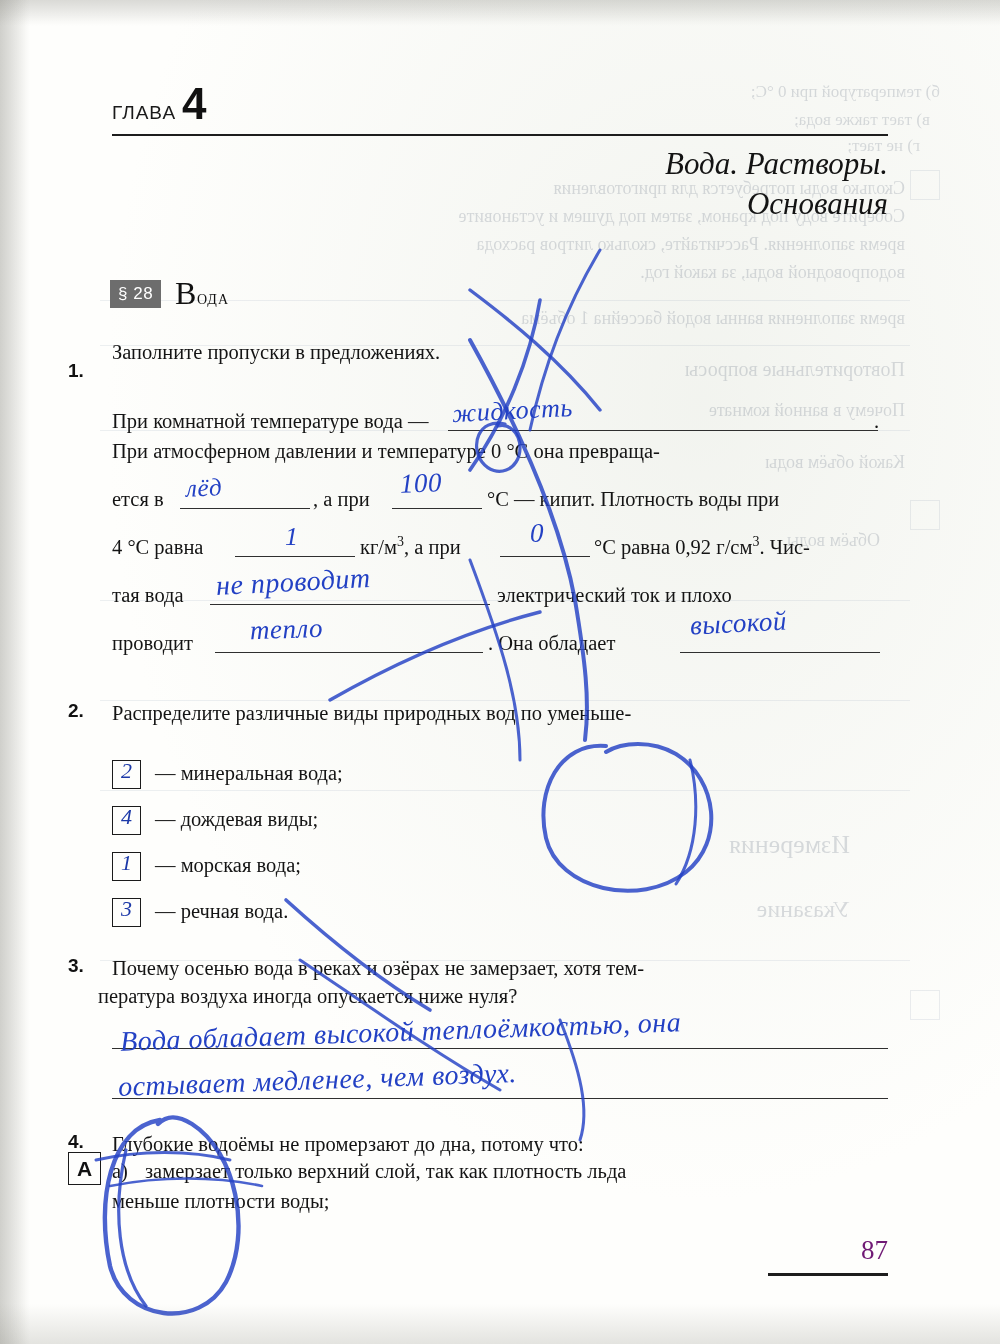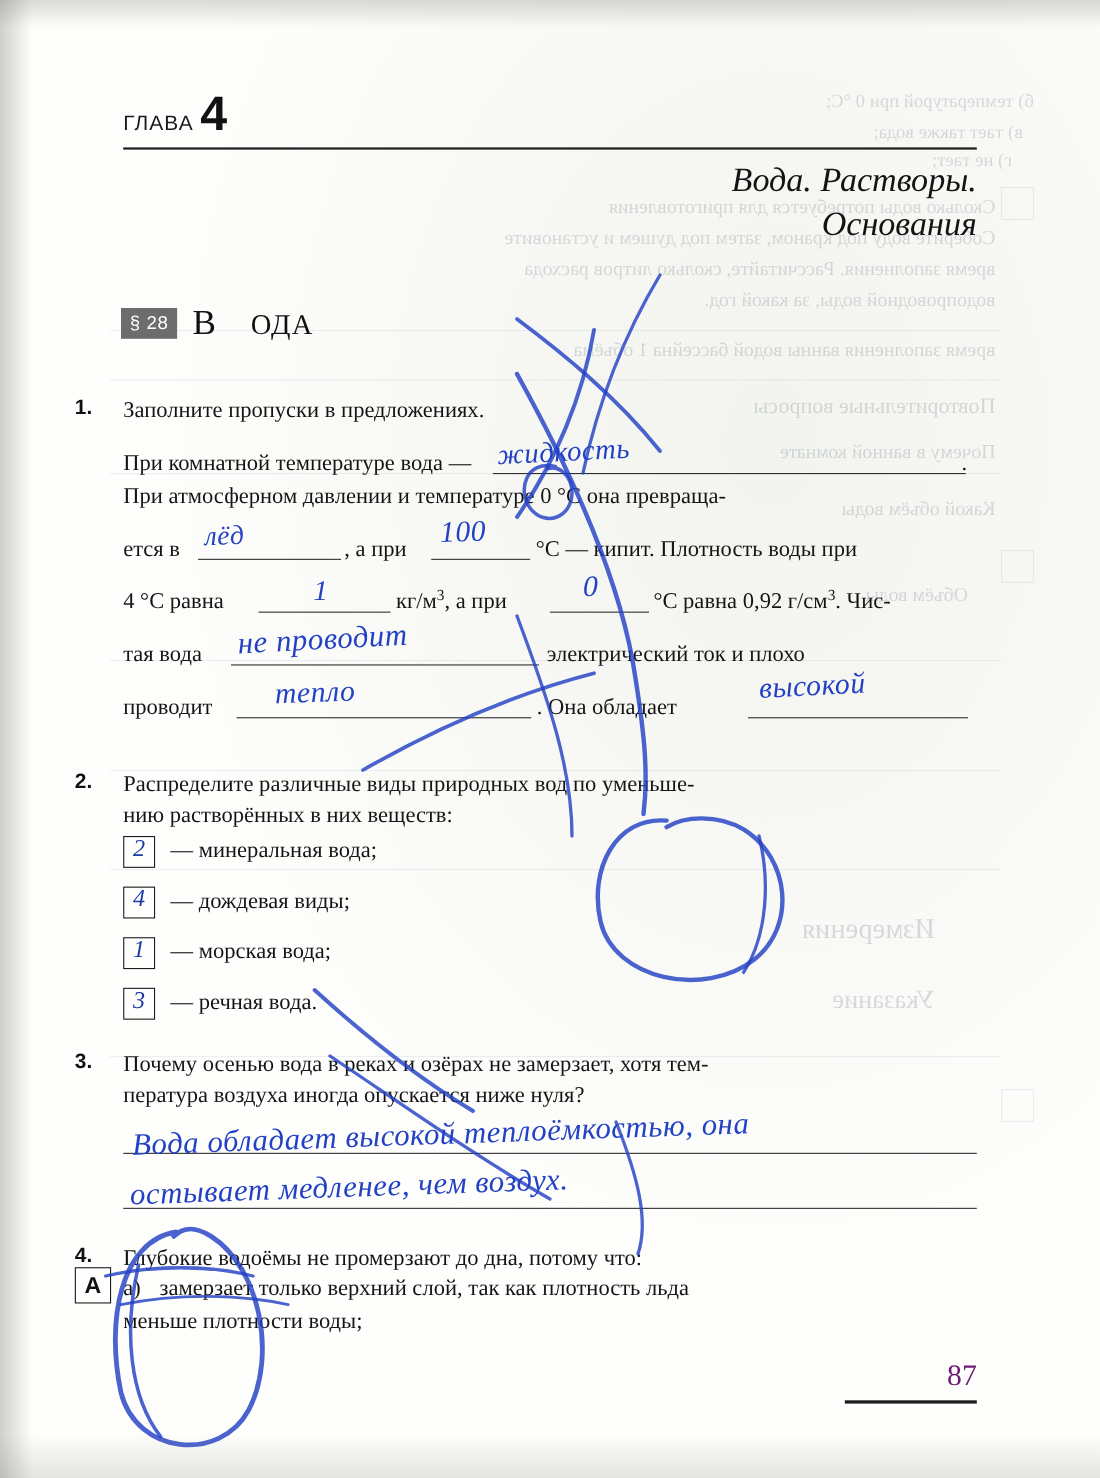--- a/index.html
+++ b/index.html
@@ -142,9 +142,8 @@
     letter-spacing: 0.5px;
   }
   .para-name .small {
-    font-size: 26px;
+    font-size: 14px;
     letter-spacing: 1px;
-    margin-left: 31px;
   }
 
   

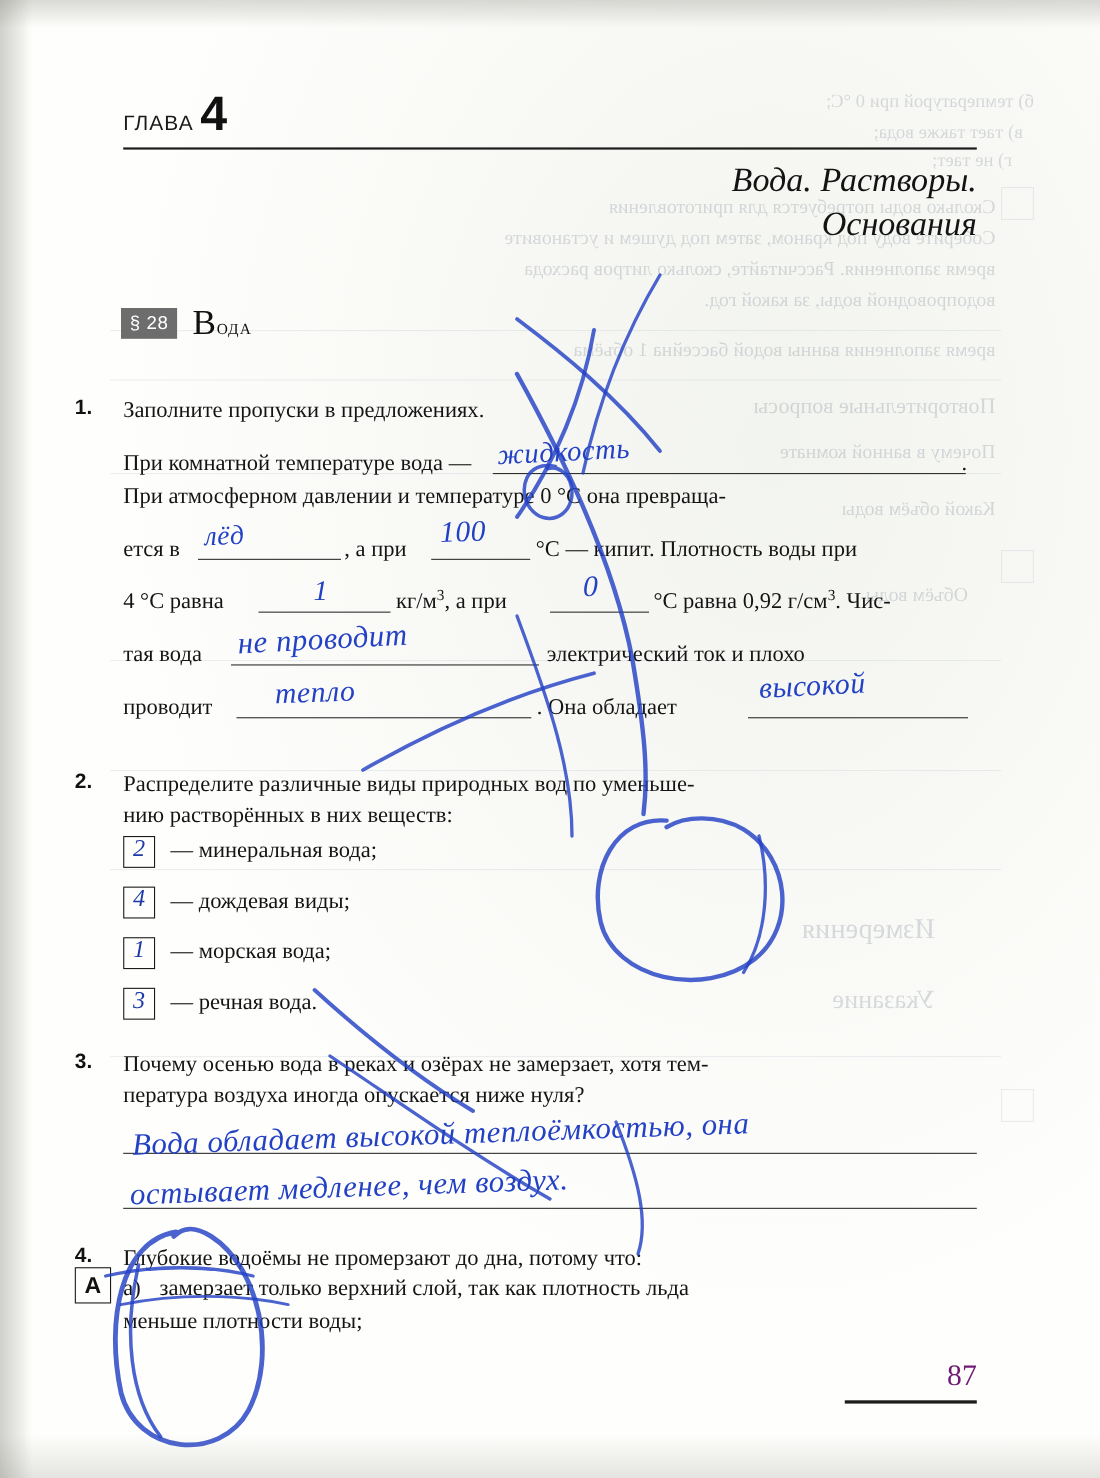--- a/index.html
+++ b/index.html
@@ -288,7 +288,7 @@
     </div>
 
     <div class="qnum" style="left:68px; top:360px;">1.</div>
-    <div class="txt" style="left:112px; top:358px; width:700px;">Заполните пропуски в предложениях.</div>
+    <div class="txt" style="left:112px; top:337px; width:700px;">Заполните пропуски в предложениях.</div>
 
     <div class="txt" style="left:112px; top:406px;">При комнатной температуре вода —</div>
     <div class="blank-rule" style="left:448px; top:430px; width:430px;"></div>

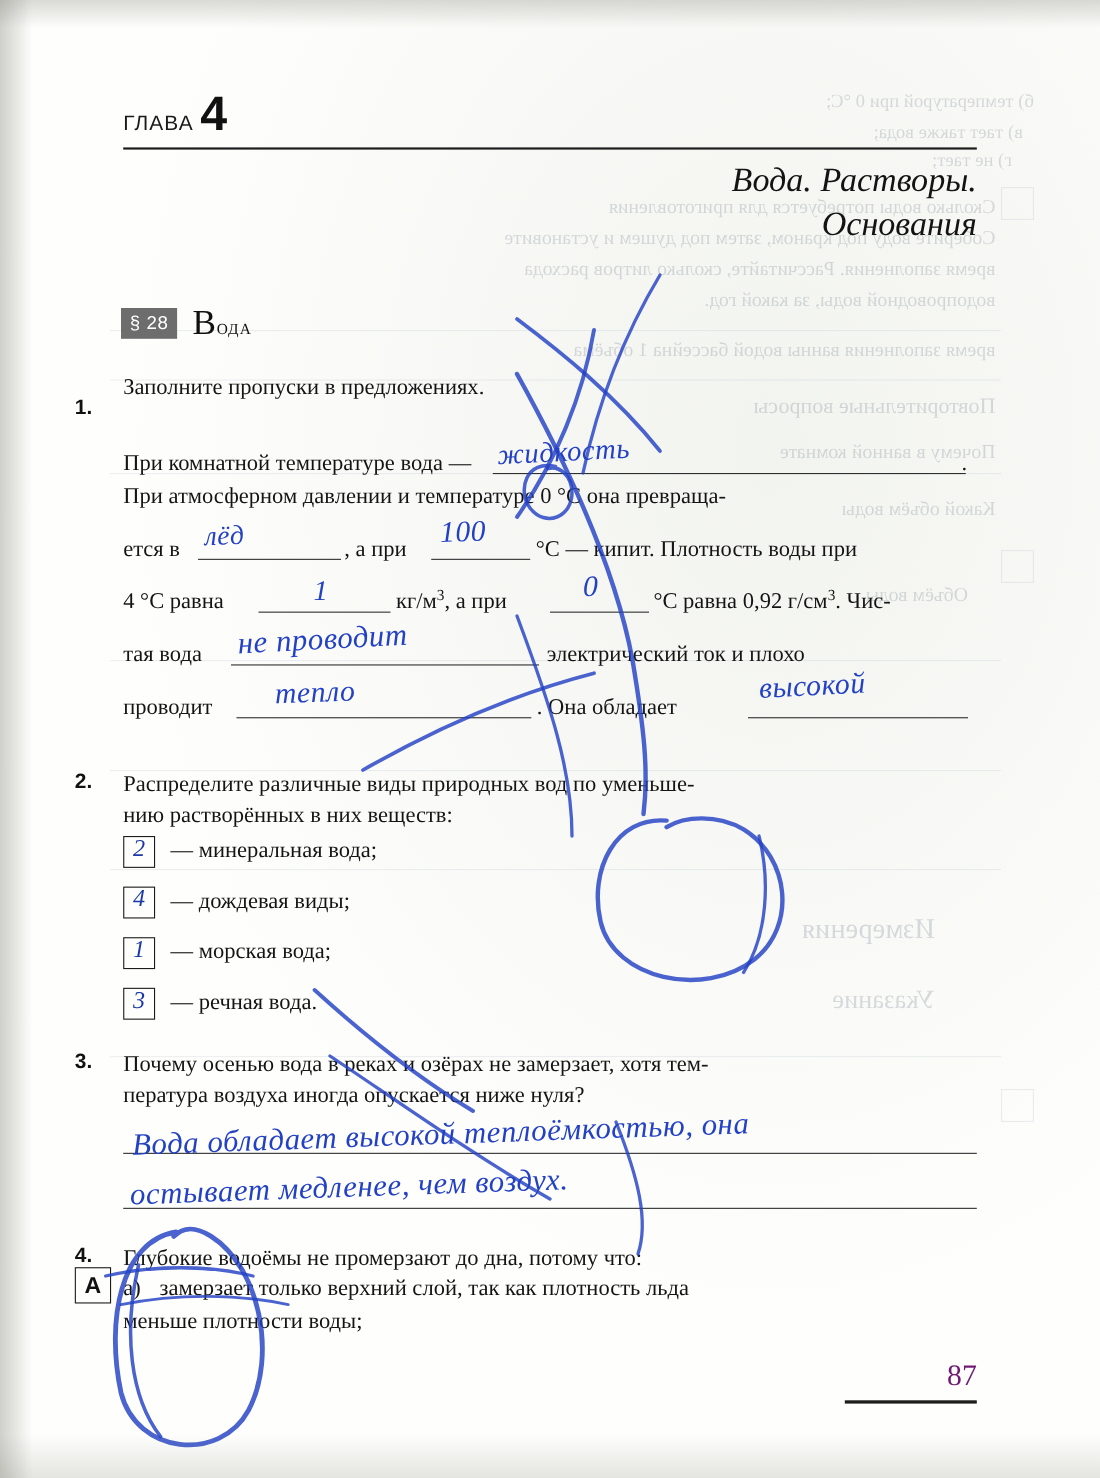--- a/index.html
+++ b/index.html
@@ -320,7 +320,6 @@
 
     <div class="qnum" style="left:68px; top:700px;">2.</div>
     <div class="txt justify" style="left:112px; top:698px; width:776px;">Распределите различные виды природных вод по уменьше-</div>
-    <div class="txt" style="left:112px; top:726px;">нию растворённых в них веществ:</div>
 
     <div class="ansbox" style="left:112px; top:760px;">
       <span class="hand">2</span>

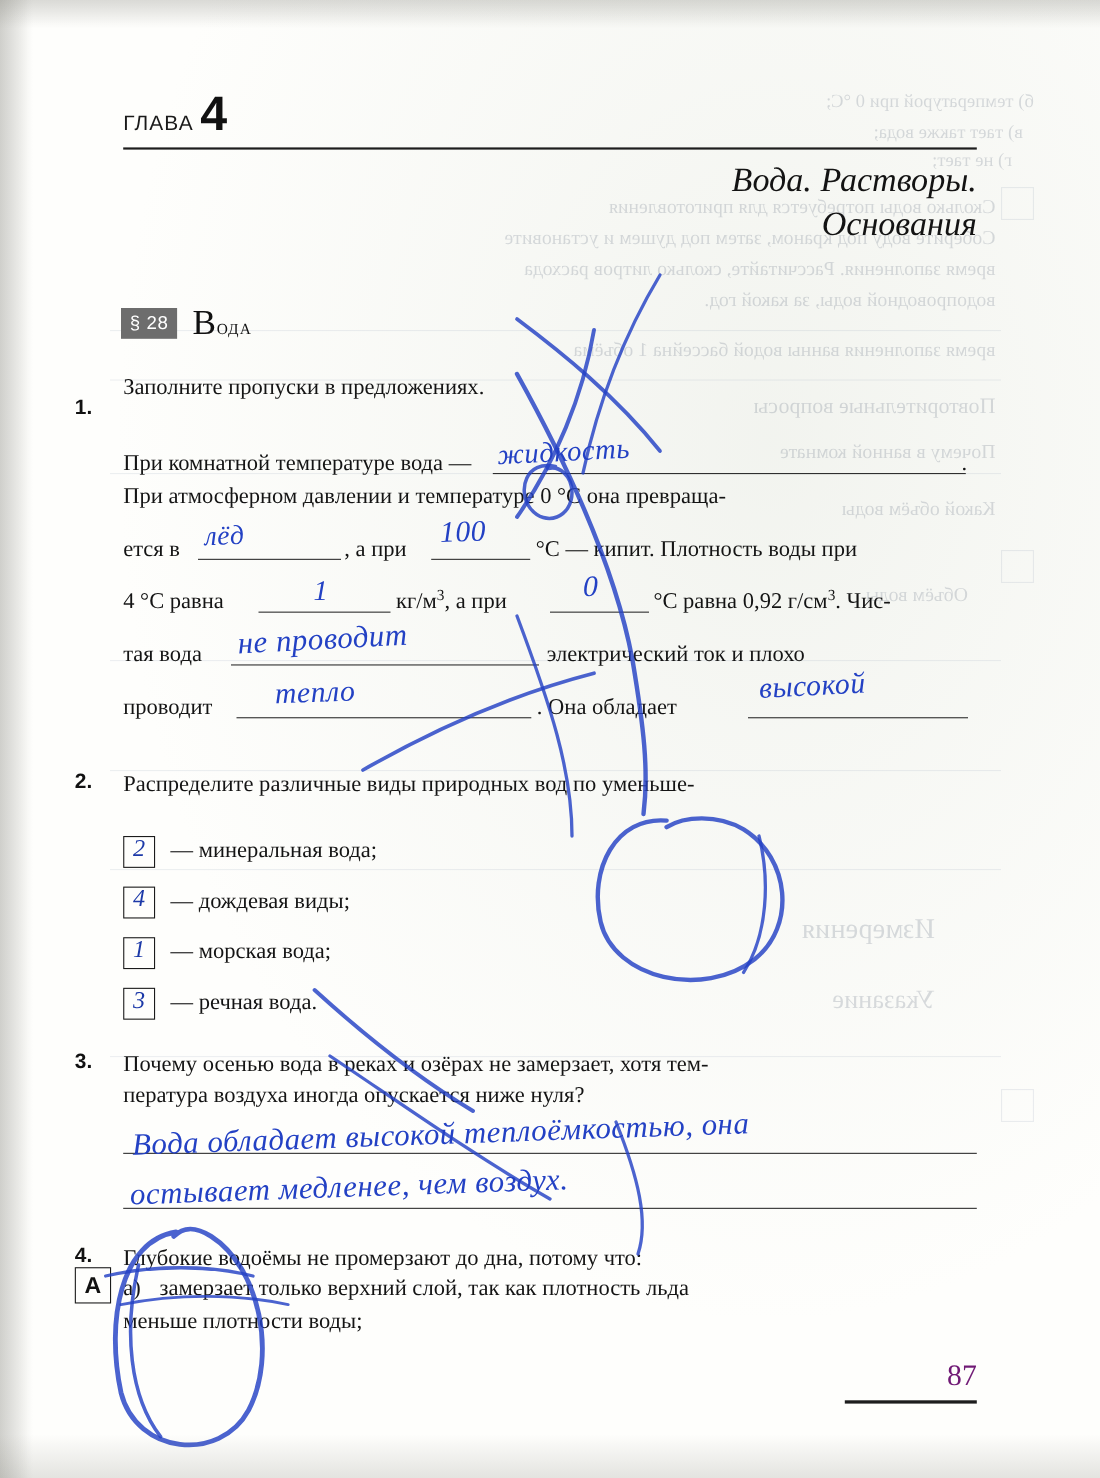--- a/index.html
+++ b/index.html
@@ -343,7 +343,7 @@
 
     <div class="qnum" style="left:68px; top:955px;">3.</div>
     <div class="txt justify" style="left:112px; top:953px; width:776px;">Почему осенью вода в реках и озёрах не замерзает, хотя тем-</div>
-    <div class="txt" style="left:112px; top:981px;">пература воздуха иногда опускается ниже нуля?</div>
+    <div class="txt" style="left:98px; top:981px;">пература воздуха иногда опускается ниже нуля?</div>
 
     <div class="blank-rule" style="left:112px; top:1048px; width:776px;"></div>
     <div class="blank-rule" style="left:112px; top:1098px; width:776px;"></div>

